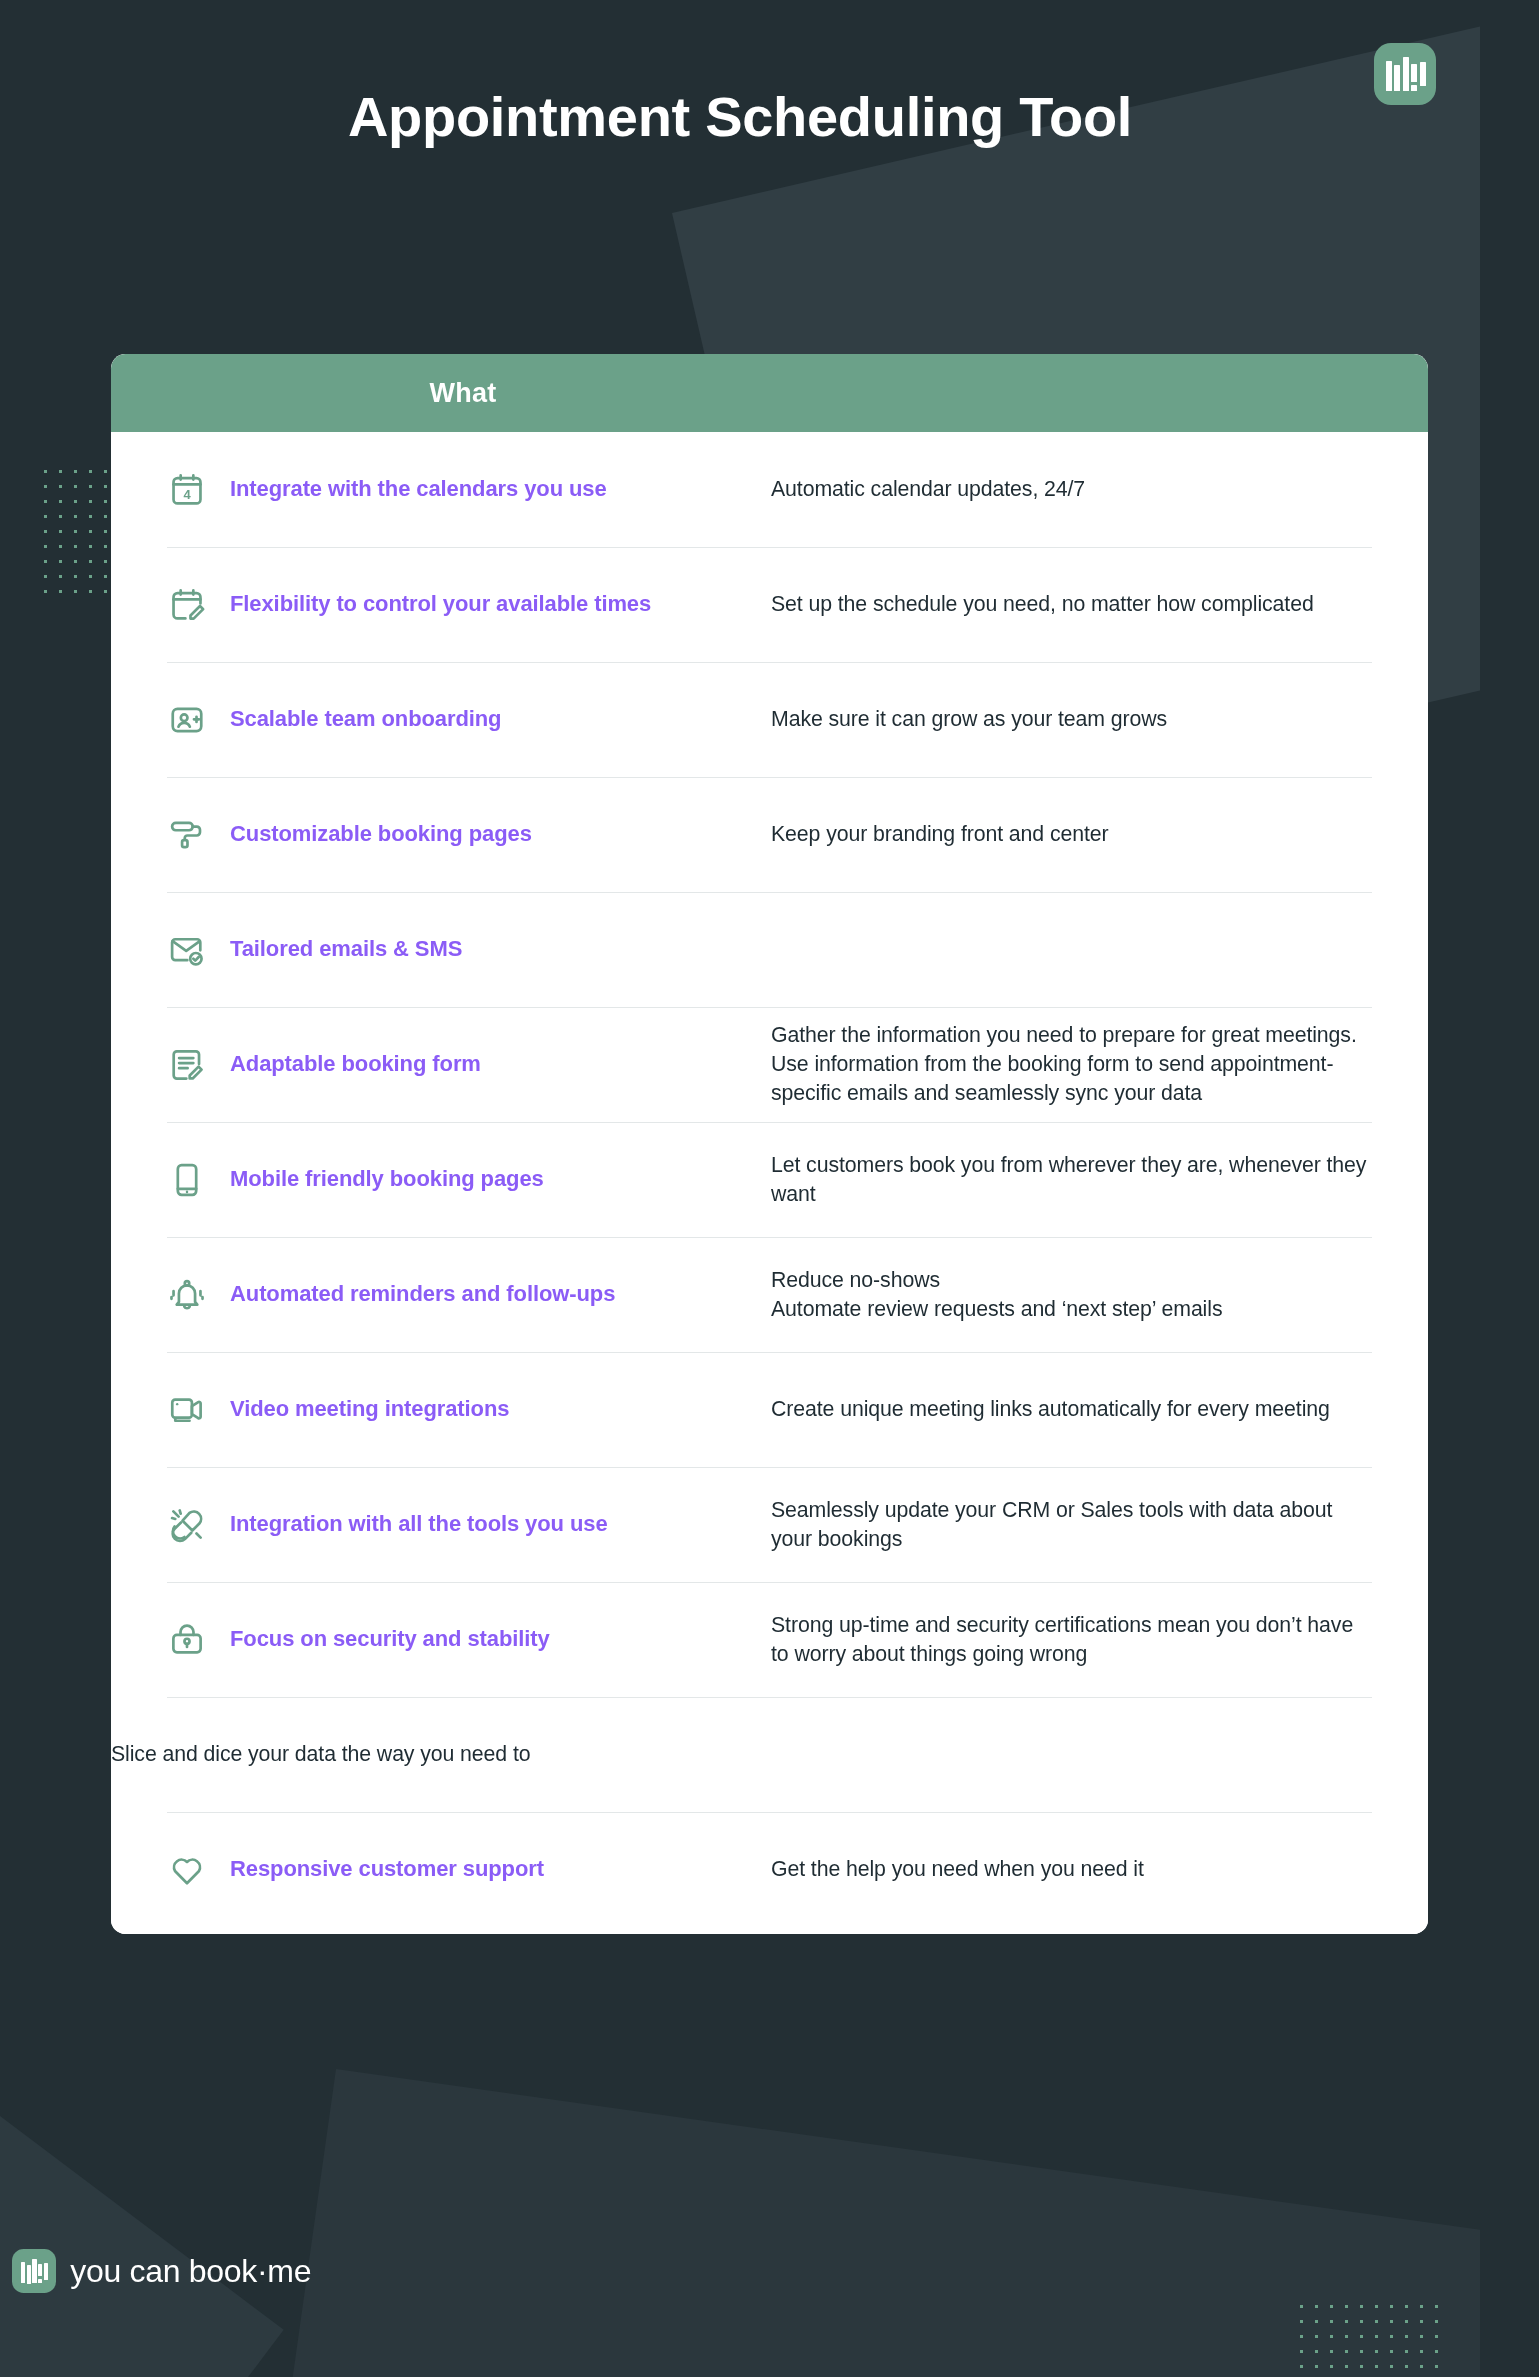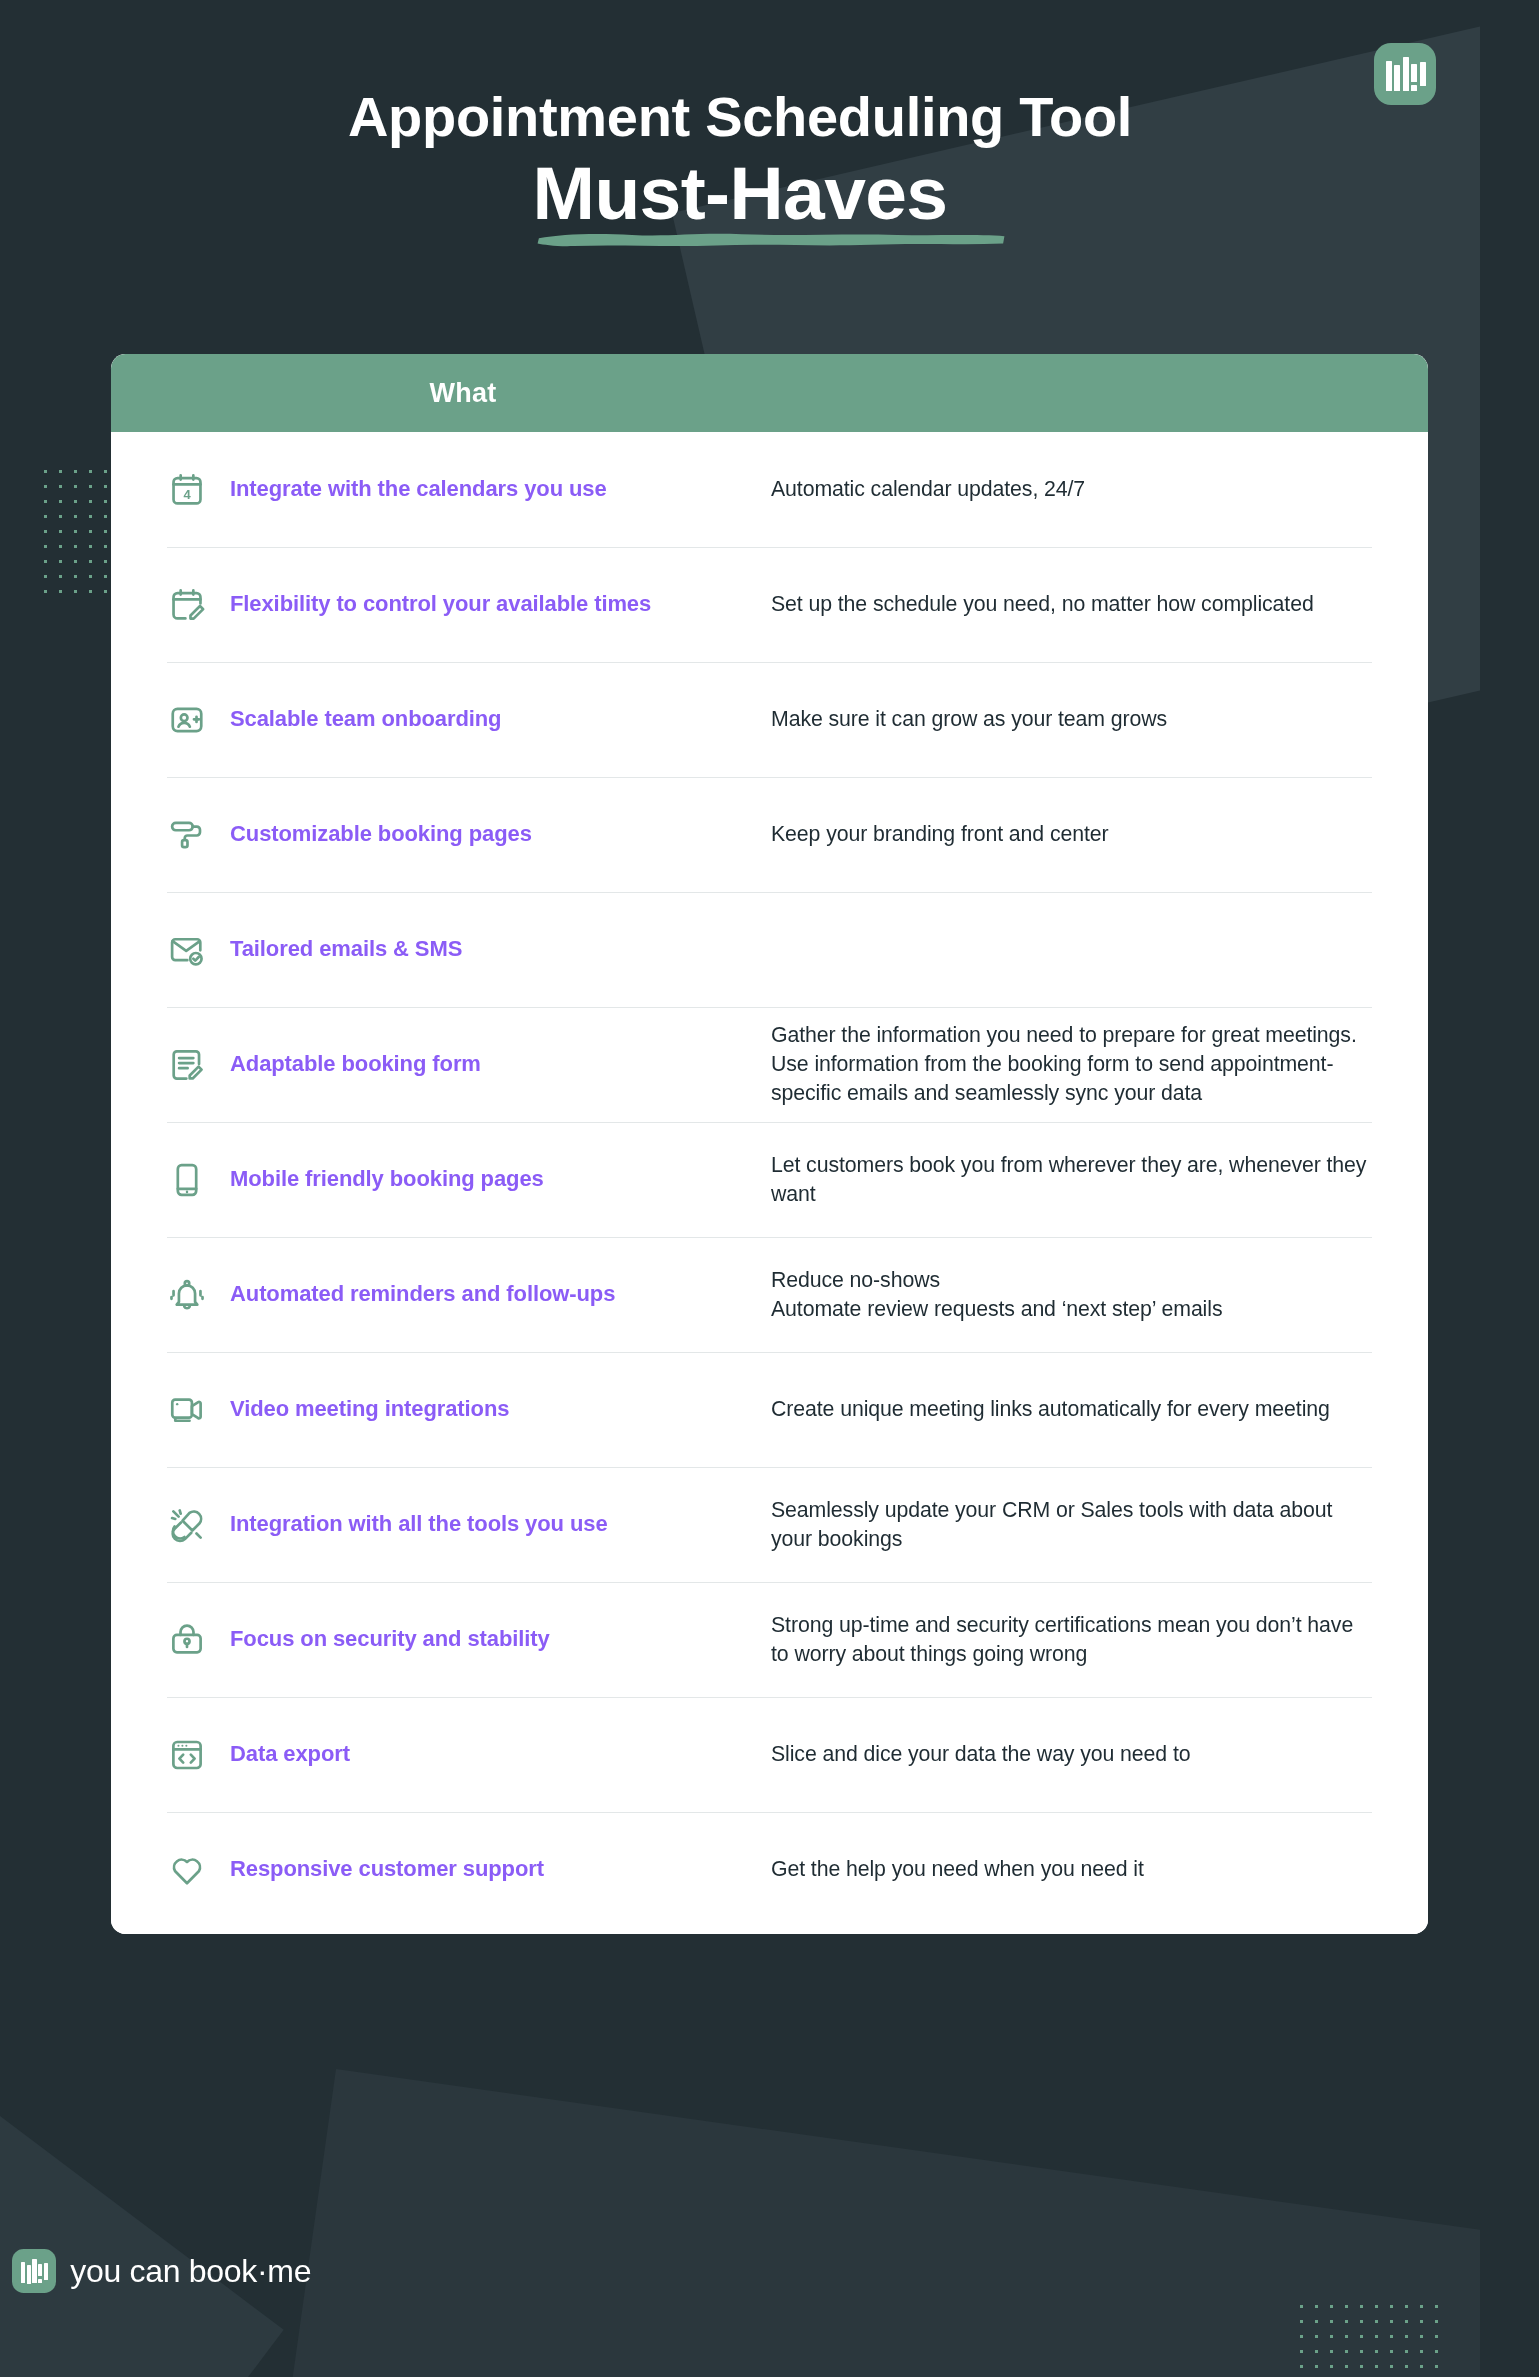--- a/index.html
+++ b/index.html
@@ -295,12 +295,6 @@
 
   <div class="heading">
     <span class="heading-line1">Appointment Scheduling Tool</span>
-    <span class="heading-line2-wrap">
-      <span class="heading-line2">Must-Haves</span>
-      <svg class="brush-underline" viewBox="0 0 730 26" preserveAspectRatio="none">
-        <path d="M6 11 C 40 5, 90 3, 150 6 C 210 9, 250 2, 320 5 C 400 8, 470 4, 560 6 C 620 7, 690 5, 726 8 L 724 19 C 660 22, 600 18, 520 21 C 430 24, 360 19, 280 22 C 200 25, 130 20, 60 23 C 34 24, 14 21, 4 19 Z" fill="#6ba189"></path>
-      </svg>
-    </span>
   </div>
 
   <div class="card">

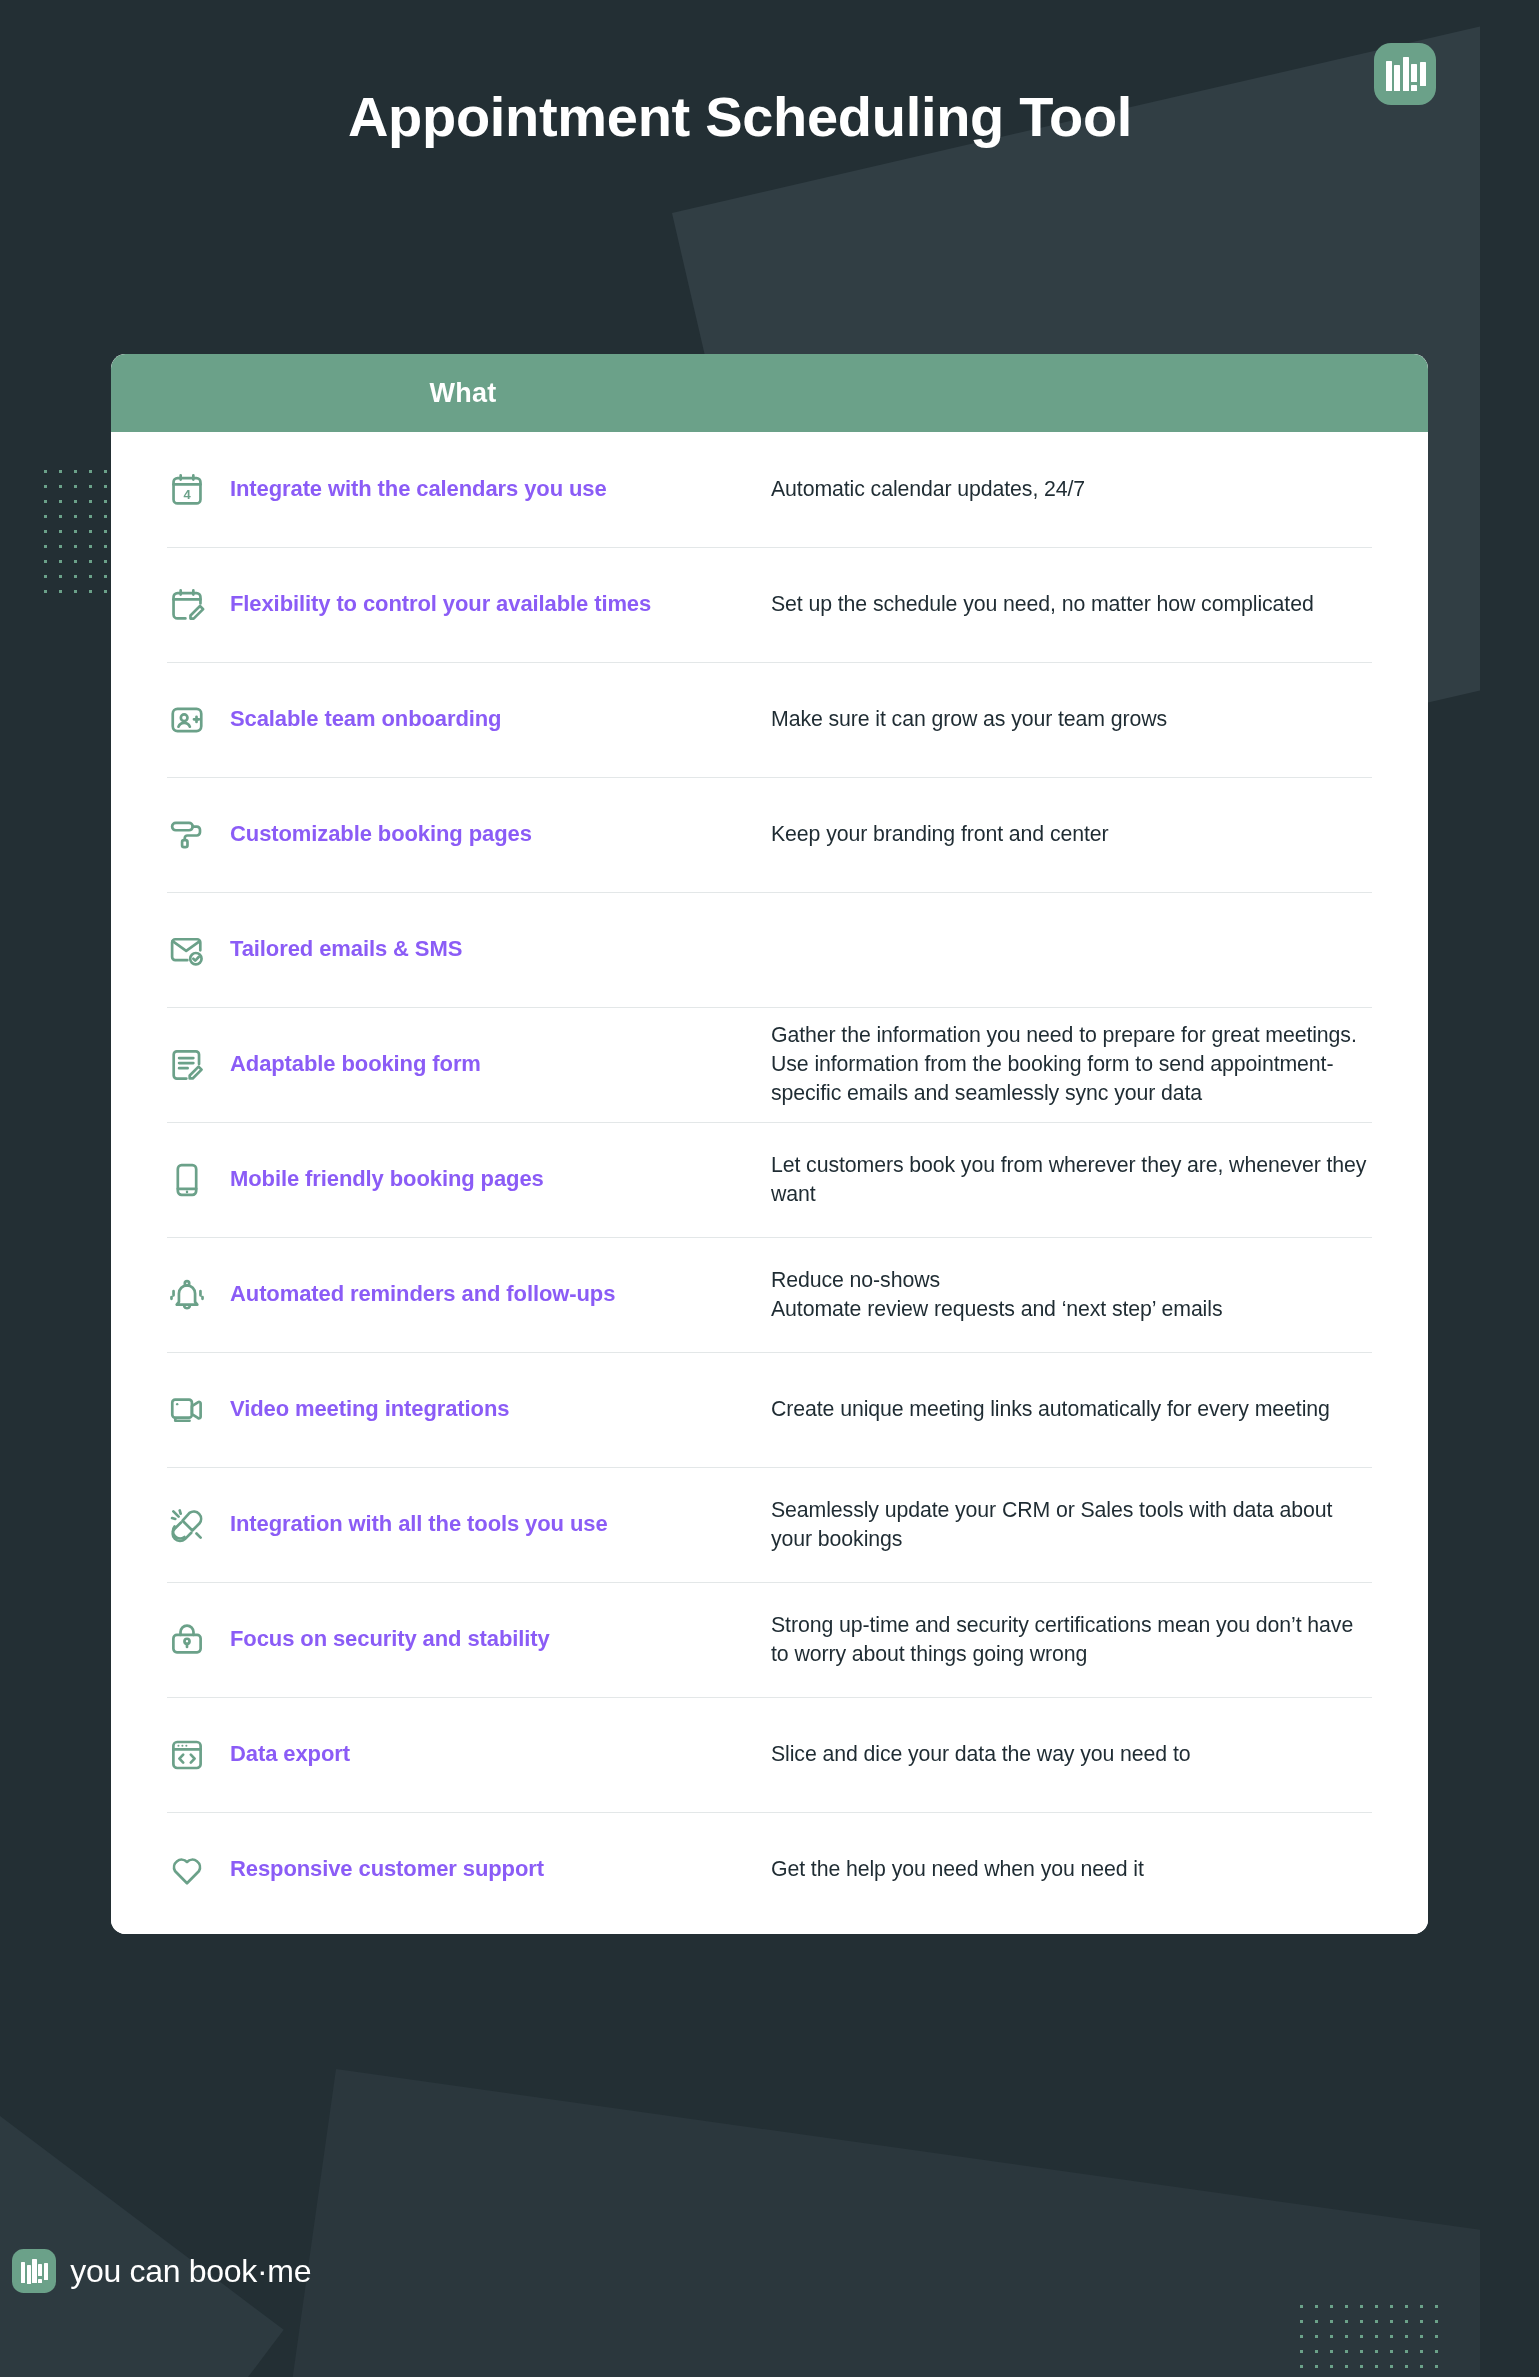--- a/index.html
+++ b/index.html
@@ -468,19 +468,6 @@
       </div>
 
       <div class="row">
-        <div class="cell-what">
-          <span class="row-icon">
-            <svg width="38" height="38" viewBox="0 0 24 24" fill="none" stroke="#6ba189" stroke-width="1.7" stroke-linecap="round" stroke-linejoin="round">
-              <rect x="3.4" y="3.8" width="17.2" height="16.4" rx="2.4"></rect>
-              <path d="M3.4 8.4h17.2"></path>
-              <circle cx="6.6" cy="6.1" r="0.65" fill="#6ba189" stroke="none"></circle>
-              <circle cx="9.1" cy="6.1" r="0.65" fill="#6ba189" stroke="none"></circle>
-              <circle cx="11.6" cy="6.1" r="0.65" fill="#6ba189" stroke="none"></circle>
-              <path d="M9.6 11.8l-2.4 2.5 2.4 2.5M14.4 11.8l2.4 2.5-2.4 2.5"></path>
-            </svg>
-          </span>
-          <span class="what-label">Data export</span>
-        </div>
         <div class="cell-why">Slice and dice your data the way you need to</div>
       </div>
 

